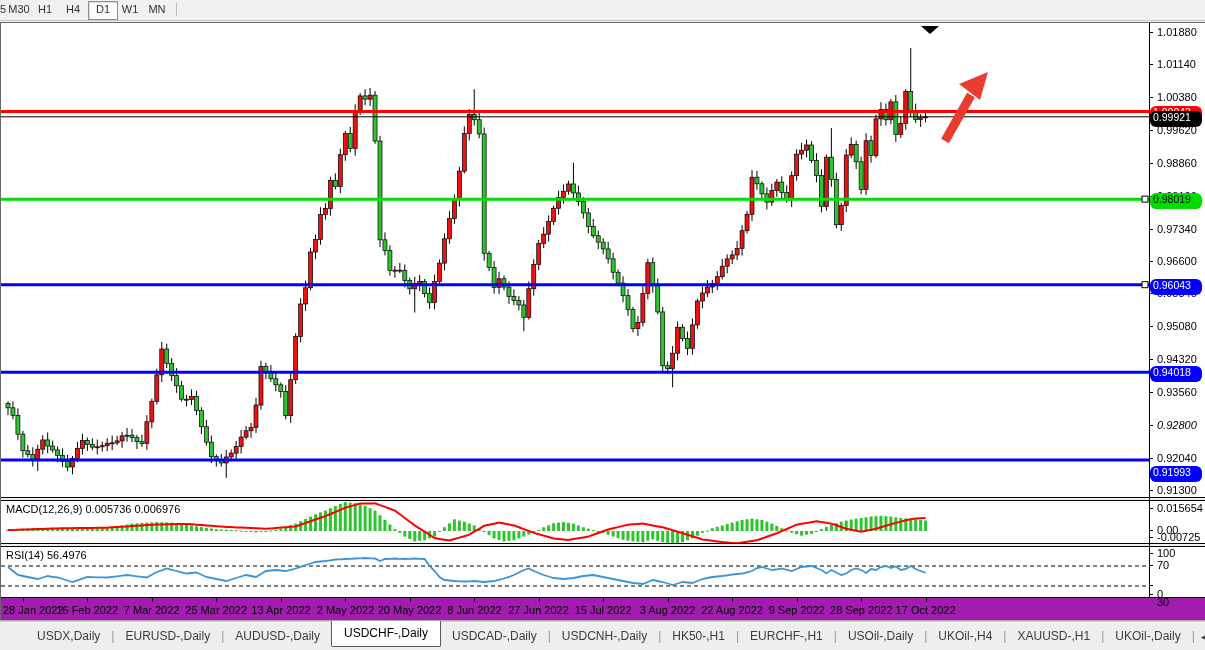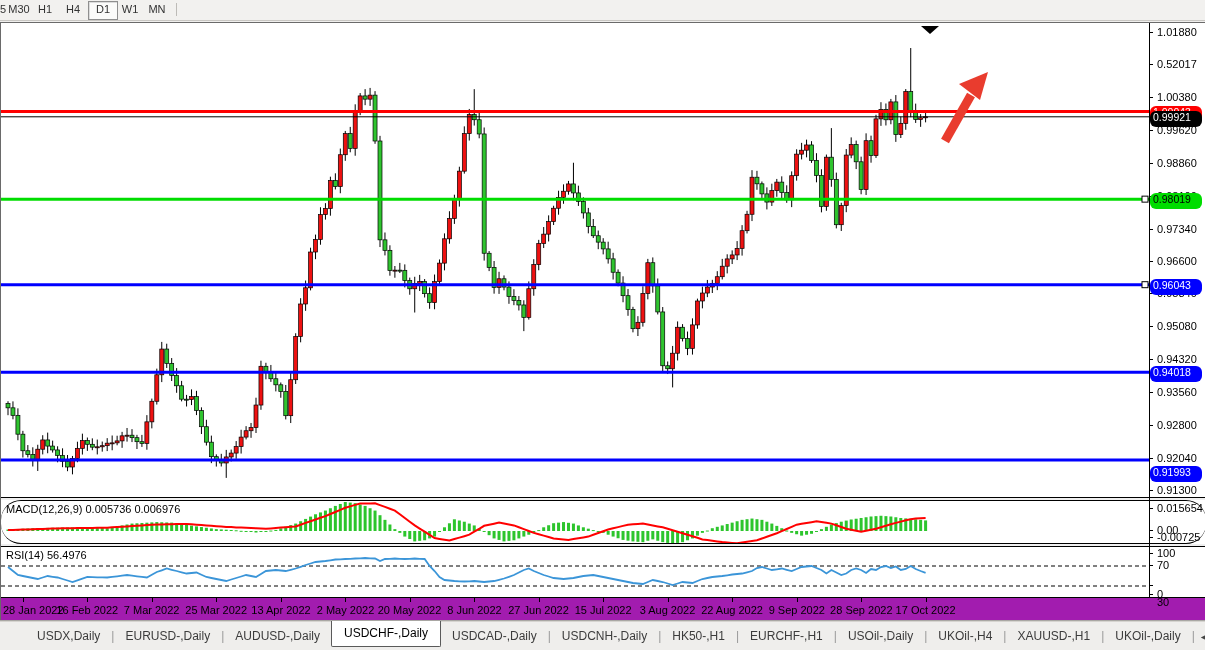--- a/index.html
+++ b/index.html
@@ -721,7 +721,7 @@
         <div class="ptick" style="top: 9px;"></div>
         <div class="plabel" style="top: 3px;">1.01880</div>
         <div class="ptick" style="top: 41px;"></div>
-        <div class="plabel" style="top: 35px;">0.52017</div>
+        <div class="plabel" style="top: 35px;">1.01140</div>
         <div class="ptick" style="top: 74px;"></div>
         <div class="plabel" style="top: 68px;">1.00380</div>
         <div class="ptick" style="top: 107px;"></div>

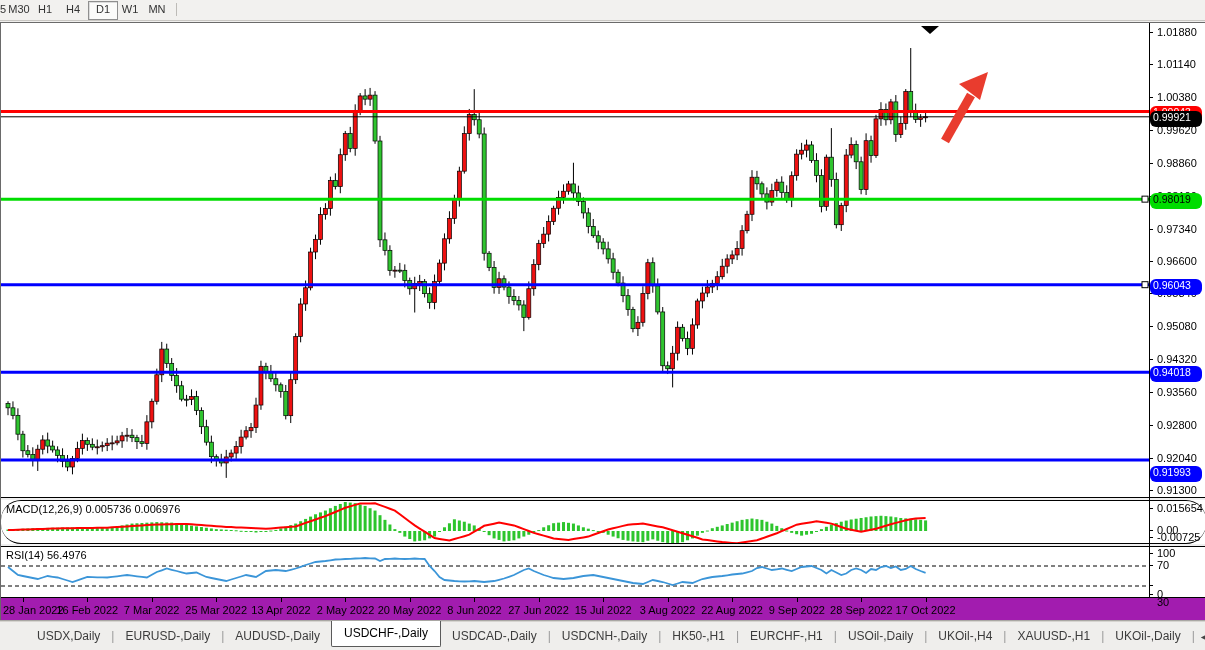--- a/index.html
+++ b/index.html
@@ -743,7 +743,7 @@
         <div class="ptick" style="top: 369px;"></div>
         <div class="plabel" style="top: 363px;">0.93560</div>
         <div class="ptick" style="top: 402px;"></div>
-        <div class="plabel" style="top: 396px;">0.92800</div>
+        <div class="plabel" style="top: 396px; font-style: italic;">0.92800</div>
         <div class="ptick" style="top: 435px;"></div>
         <div class="plabel" style="top: 429px;">0.92040</div>
         <div class="ptick" style="top: 467px;"></div>

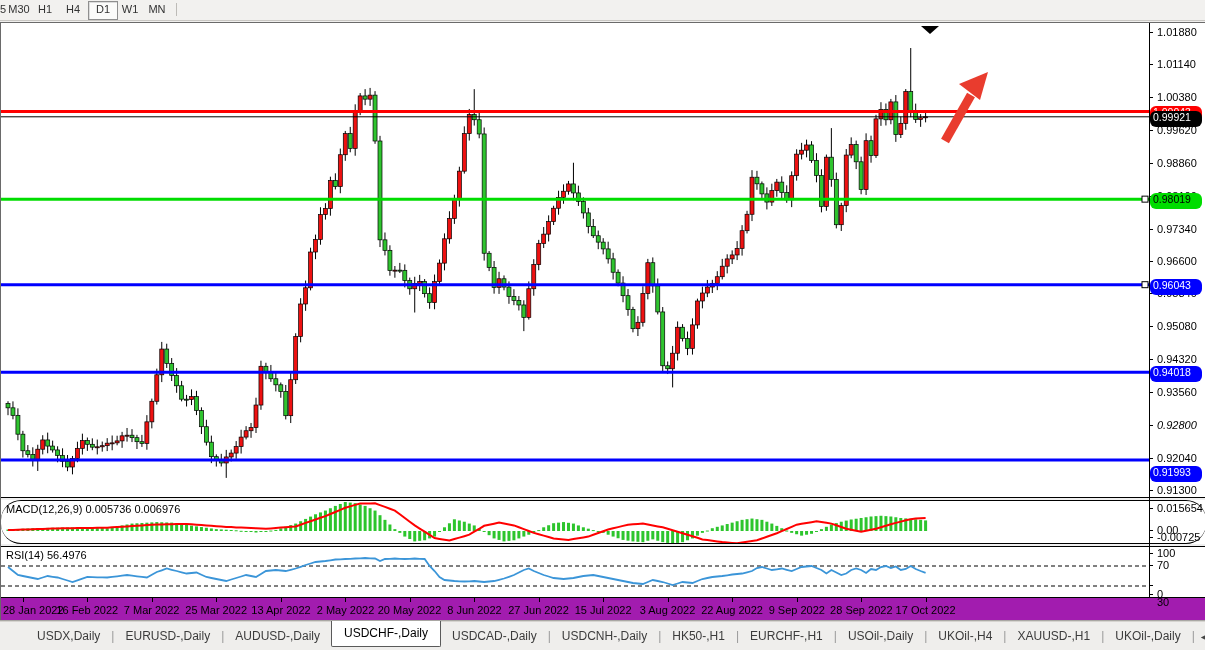--- a/index.html
+++ b/index.html
@@ -22,7 +22,7 @@
   .panel{position:absolute;left:0;width:1205px;background:#fff;box-sizing:border-box;}
   #main-panel{top:0;height:475px;border-bottom:1px solid #000;}
   #sep1{top:475px;height:2px;background:#efefef;}
-  #macd-panel{top:477px;height:44px;border-top:1px solid #000;border-bottom:1px solid #000;border-radius:20px;}
+  #macd-panel{top:477px;height:44px;border-top:1px solid #000;border-bottom:1px solid #000;}
   #sep2{top:521px;height:2px;background:#efefef;}
   #rsi-panel{top:523px;height:52px;border-top:1px solid #000;border-bottom:1px solid #000;}
   #date-strip{top:575px;height:23px;background:#a21caf;}

